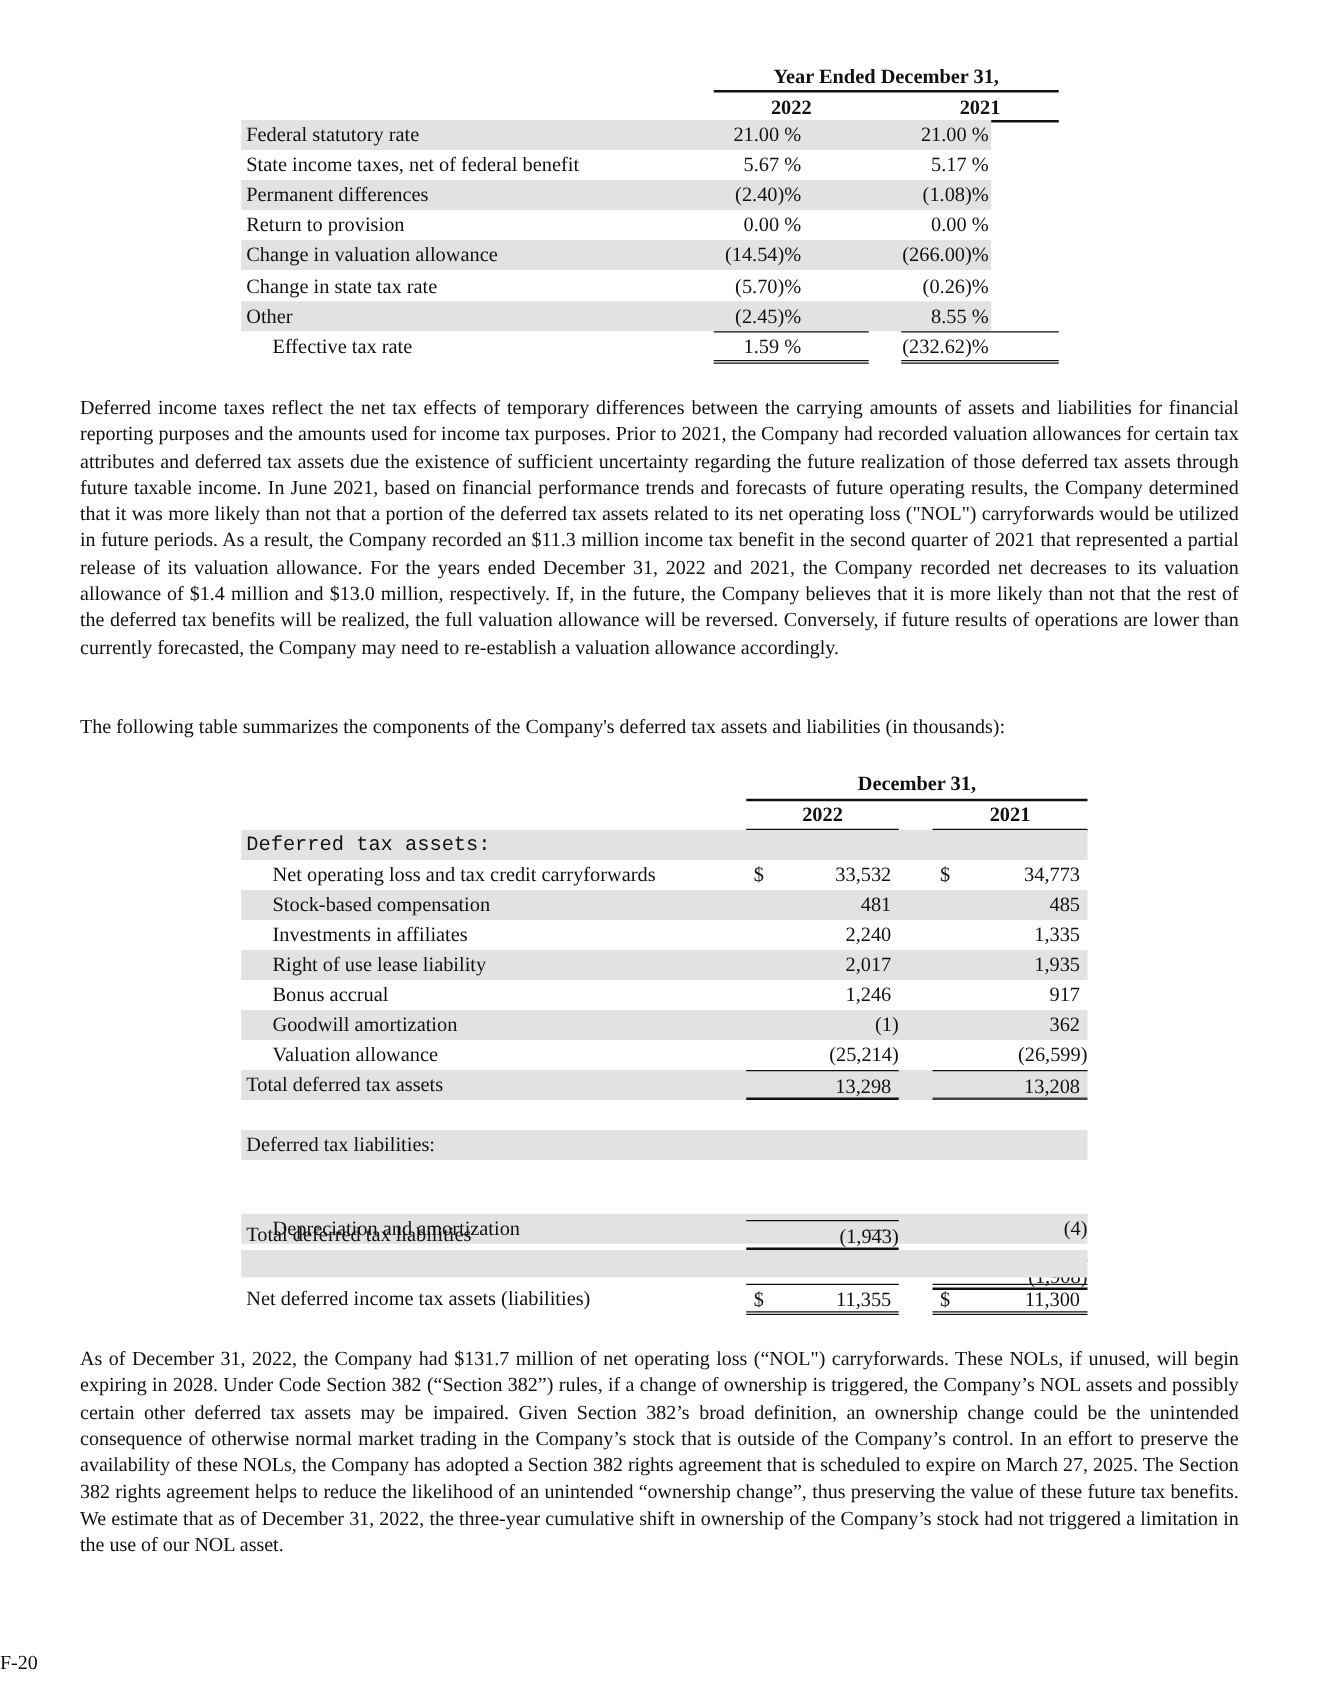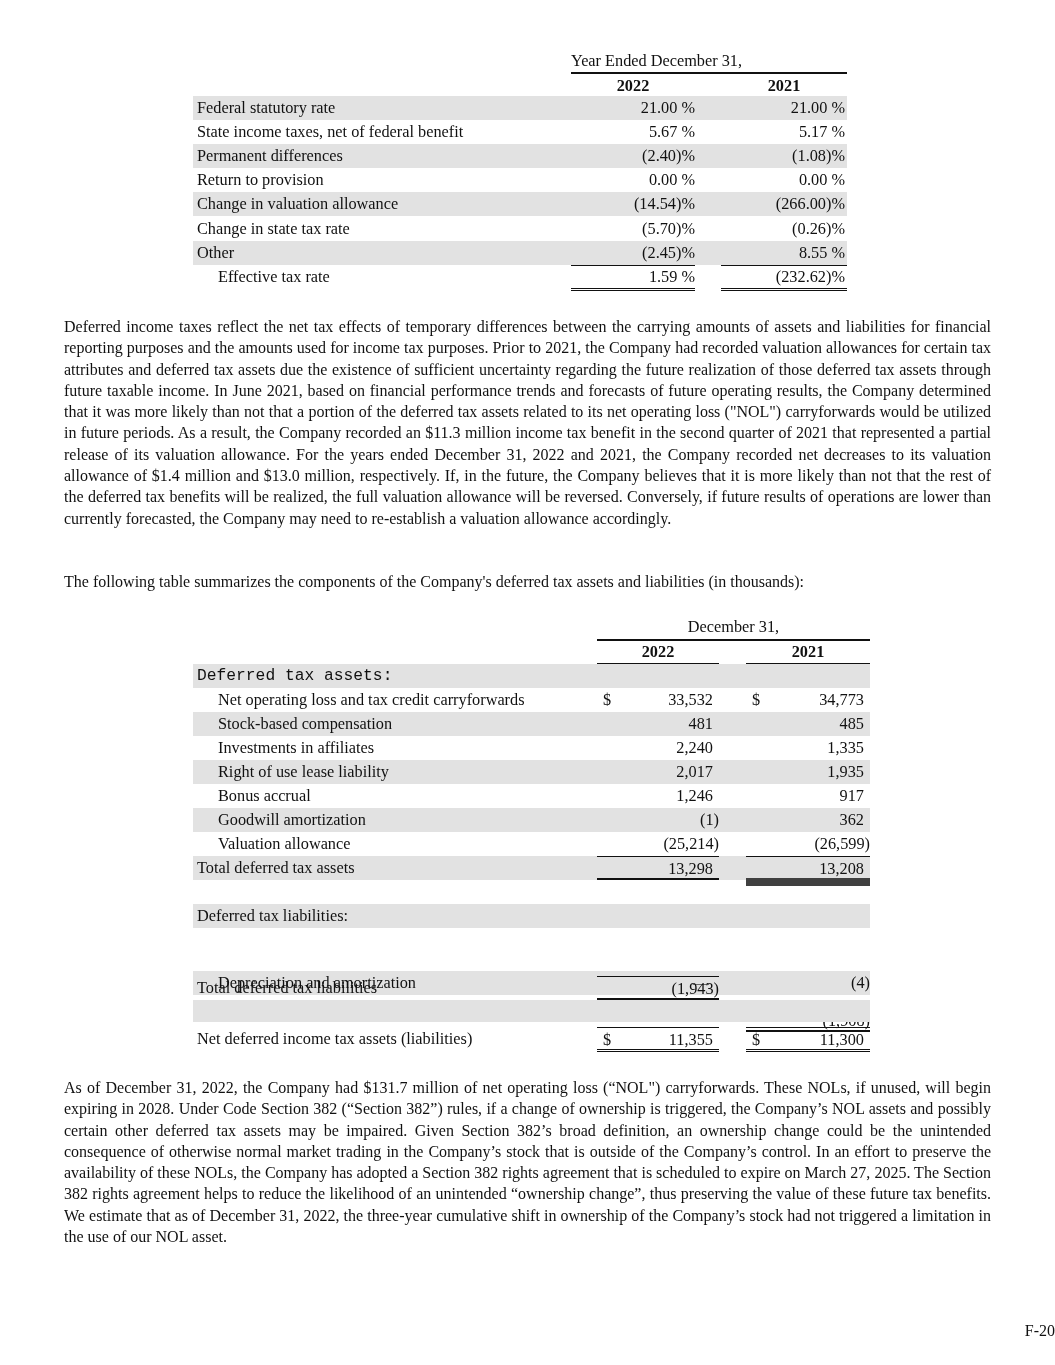--- a/index.html
+++ b/index.html
@@ -11,7 +11,7 @@
   .abs { position: absolute; }
   
   .t1 { position: absolute; left: 193px; top: 50px; width: 654px; }
-  .t1 .hdr-group { position: absolute; left: 378px; width: 276px; top: 0; height: 22px; text-align: left; font-weight: normal; border-bottom: 2px solid #111; line-height: 22px; }
+  .t1 .hdr-group { position: absolute; left: 378px; width: 276px; top: 0; height: 22px; text-align: center; font-weight: bold; border-bottom: 2px solid #111; line-height: 22px; }
   .t1 .hdr-year { position: absolute; top: 26px; height: 20px; text-align: center; font-weight: bold; border-bottom: 2px solid #111; line-height: 20px; }
   .t1 .row { position: absolute; left: 0; width: 654px; height: 24px; line-height: 24px; }
   .shaded { background: #e2e2e2; }

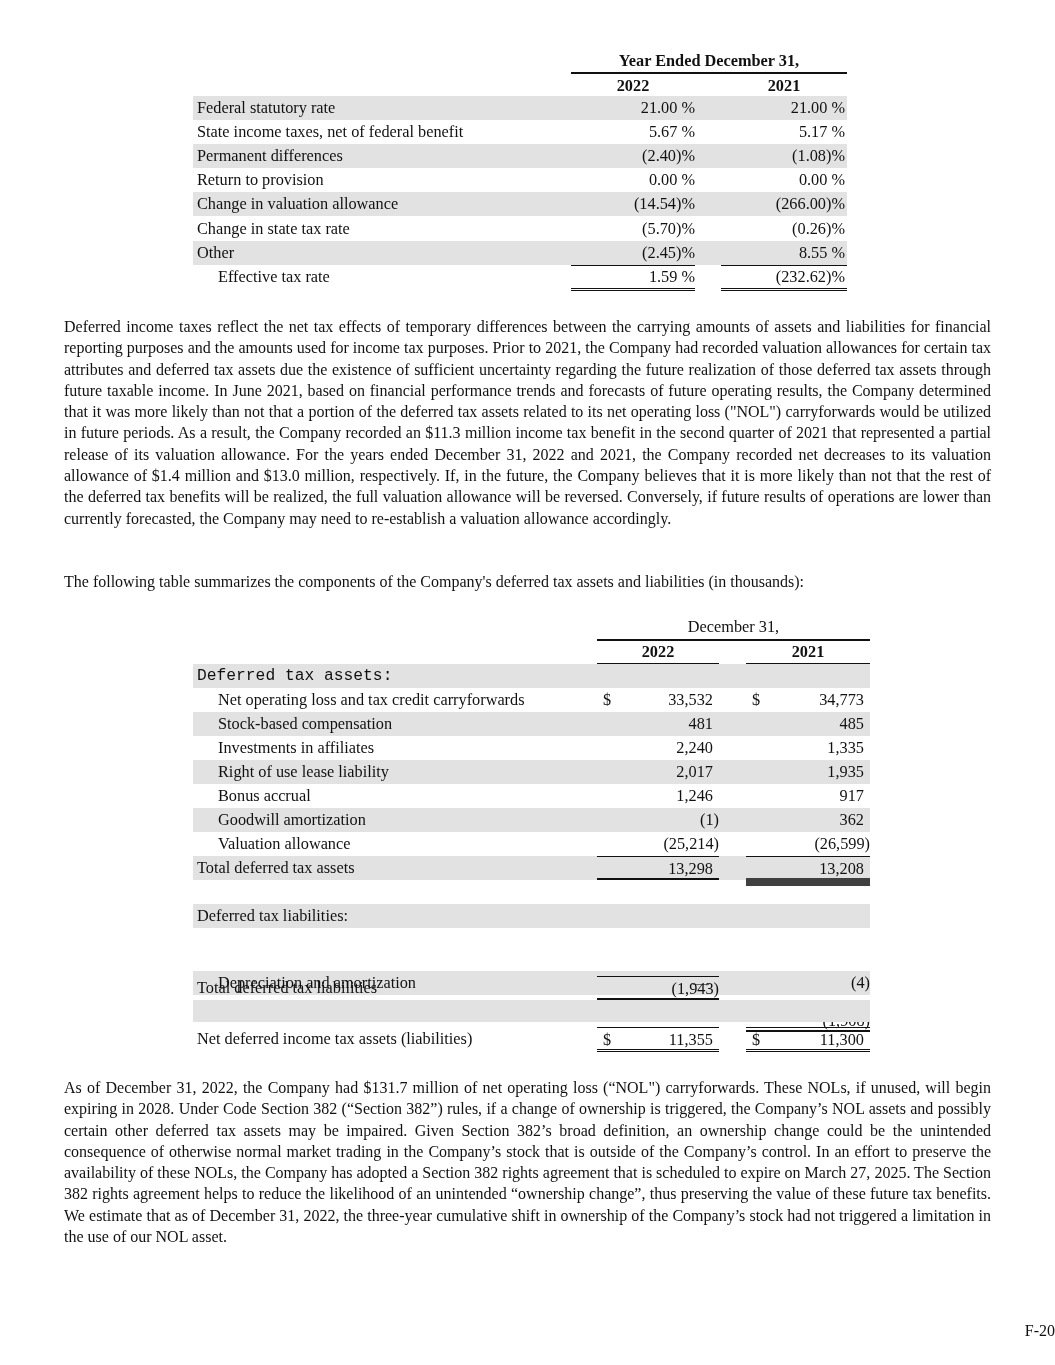--- a/index.html
+++ b/index.html
@@ -13,7 +13,7 @@
   .t1 { position: absolute; left: 193px; top: 50px; width: 654px; }
   .t1 .hdr-group { position: absolute; left: 378px; width: 276px; top: 0; height: 22px; text-align: center; font-weight: bold; border-bottom: 2px solid #111; line-height: 22px; }
   .t1 .hdr-year { position: absolute; top: 26px; height: 20px; text-align: center; font-weight: bold; border-bottom: 2px solid #111; line-height: 20px; }
-  .t1 .row { position: absolute; left: 0; width: 654px; height: 24px; line-height: 24px; }
+  .t1 .row { position: absolute; left: 0; width: 600px; height: 24px; line-height: 24px; }
   .shaded { background: #e2e2e2; }
   .t1 .lbl { position: absolute; left: 4px; }
   .t1 .lbl.indent { left: 25px; }

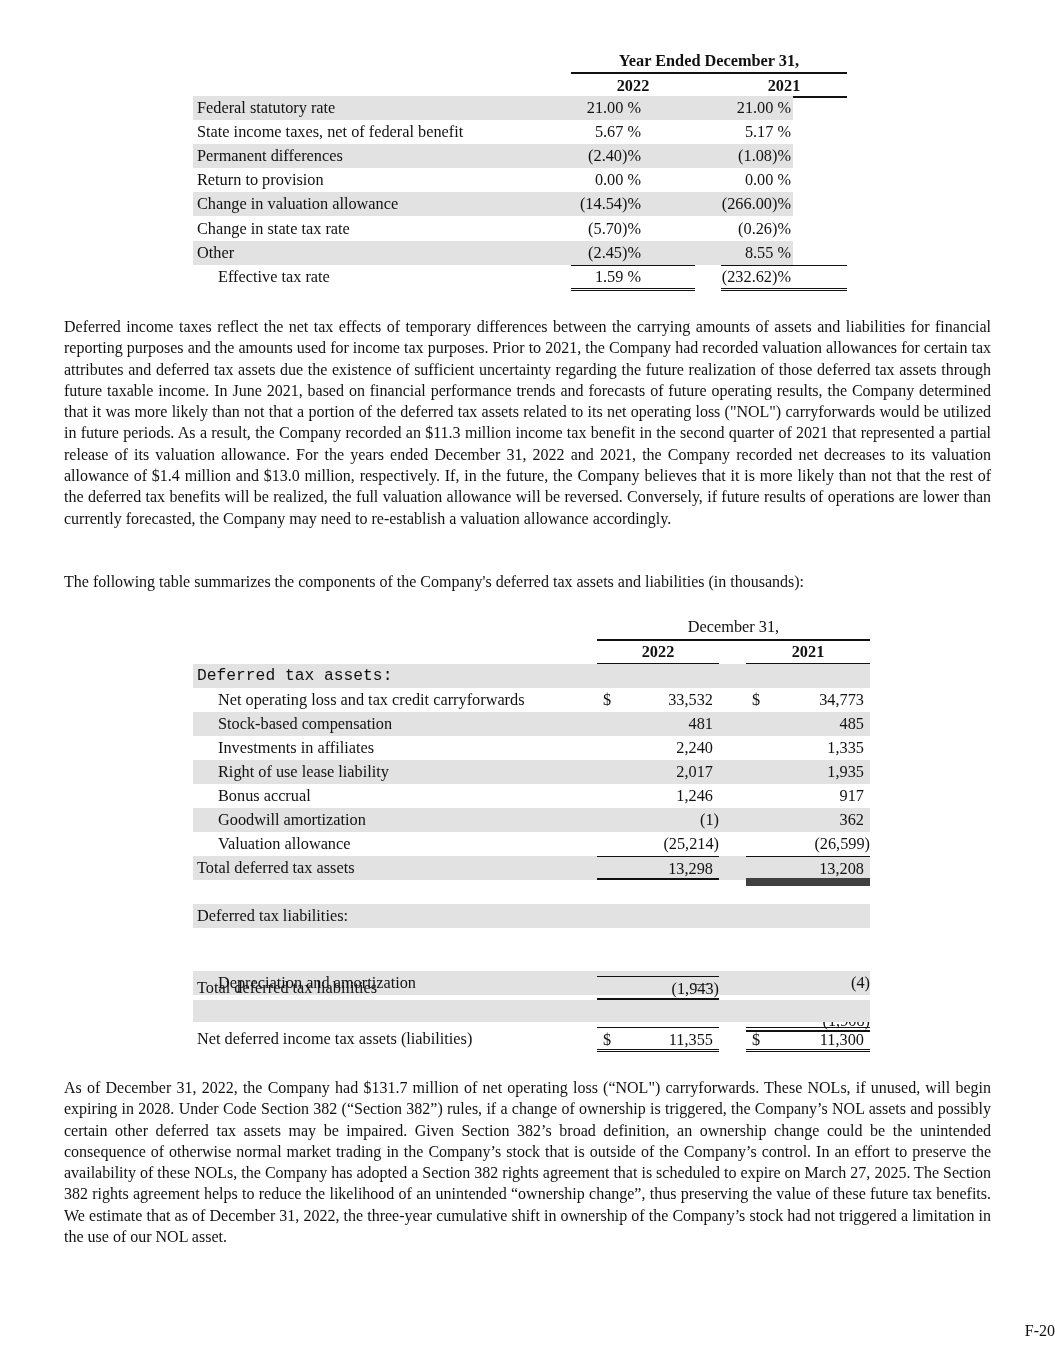--- a/index.html
+++ b/index.html
@@ -26,7 +26,7 @@
 
   
   .t2 { position: absolute; left: 193px; top: 615px; width: 677px; }
-  .t2 .hdr-group { position: absolute; left: 404px; width: 273px; top: 0; height: 24px; text-align: center; font-weight: normal; border-bottom: 2px solid #111; line-height: 24px; }
+  .t2 .hdr-group { position: absolute; left: 404px; width: 273px; top: 0; height: 24px; text-align: center; font-weight: bold; border-bottom: 2px solid #111; line-height: 24px; }
   .t2 .hdr-year { position: absolute; top: 26px; height: 22px; text-align: center; font-weight: bold; border-bottom: 2px solid #111; line-height: 22px; }
   .t2 .row { position: absolute; left: 0; width: 677px; height: 24px; line-height: 24px; }
   .t2 .lbl { position: absolute; left: 4px; }

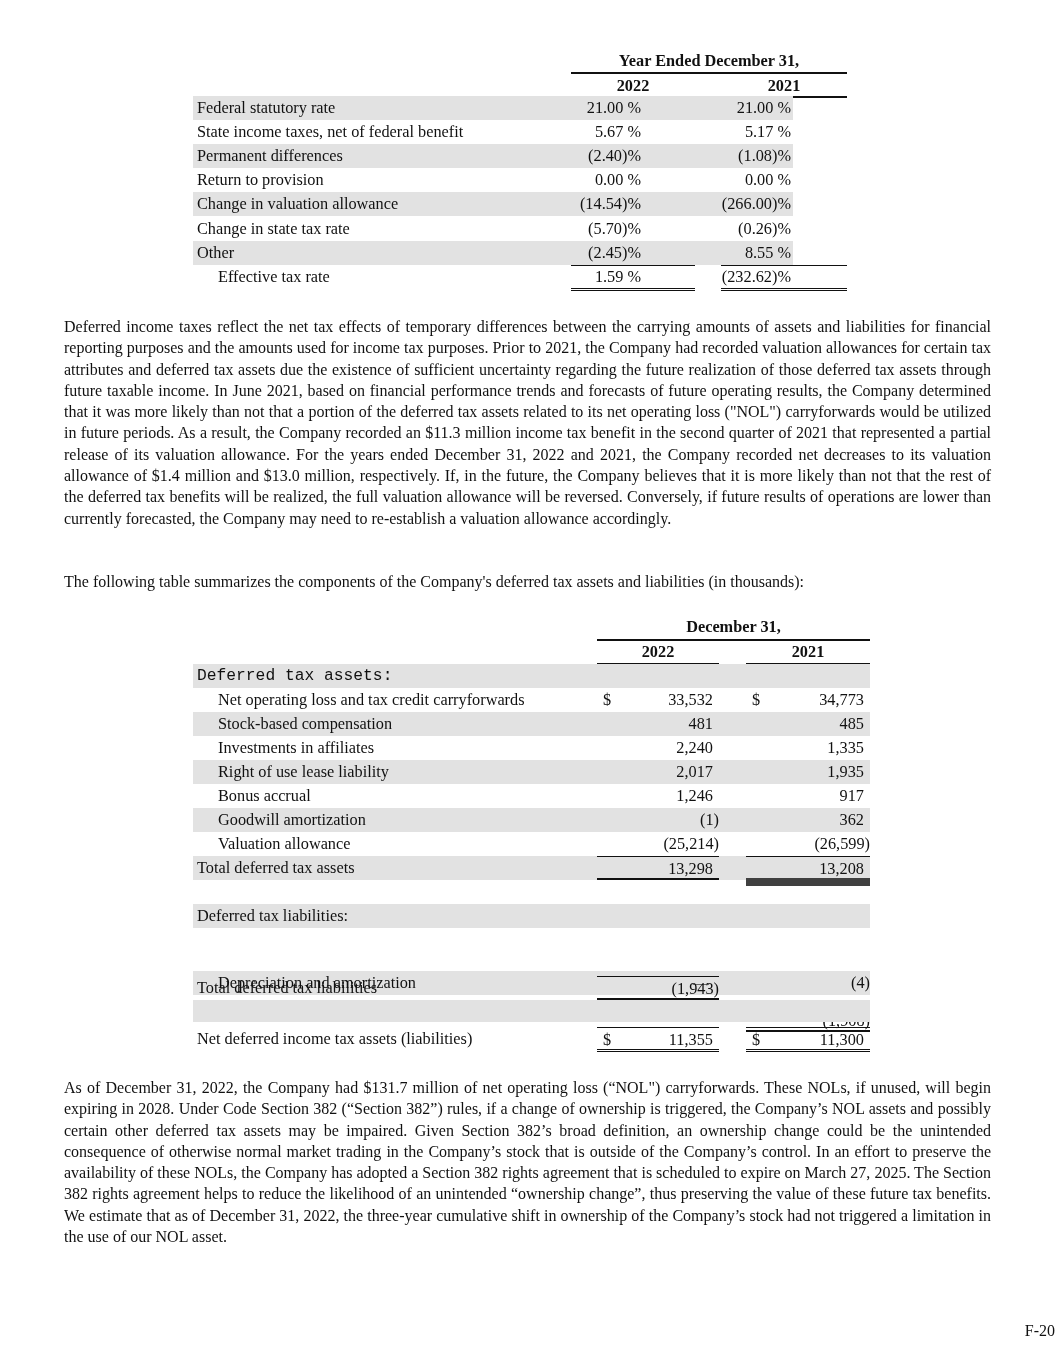--- a/index.html
+++ b/index.html
@@ -174,7 +174,7 @@
     <div class="cell c1 uline" style="height:21px;border-bottom:2px solid #111;">
         <span class="num">13,298</span>
       </div>
-    <div class="cell c2 uline" style="height:21px;border-bottom:8px solid #404040;">
+    <div class="cell c2 uline" style="height:21px;border-bottom:2px solid #404040;">
         <span class="num">13,208</span>
       </div>
   </div>

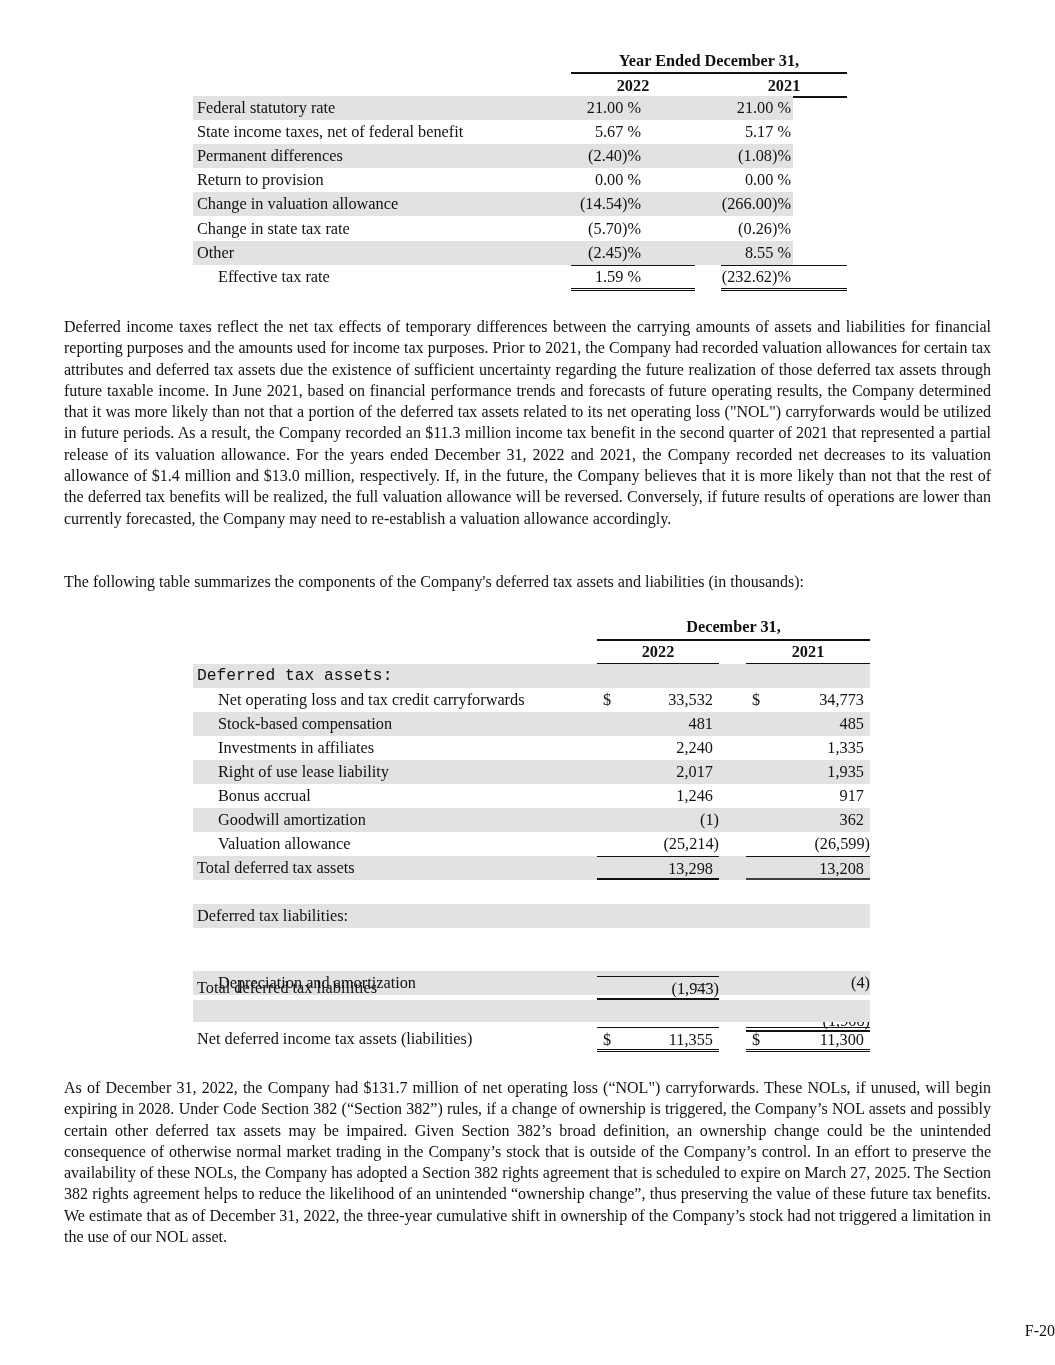--- a/index.html
+++ b/index.html
@@ -37,7 +37,7 @@
   .t2 .cur { position: absolute; left: 6px; }
   .t2 .num { position: absolute; right: 6px; }
   .t2 .num.neg { right: 0px; }
-  .pagenum { position: absolute; left: 0; width: 1055px; top: 1322px; text-align: right; font-size: 16px; }
+  .pagenum { position: absolute; left: 0; width: 1055px; top: 1322px; text-align: left; font-size: 16px; }
 </style>
 </head>
 <body>

